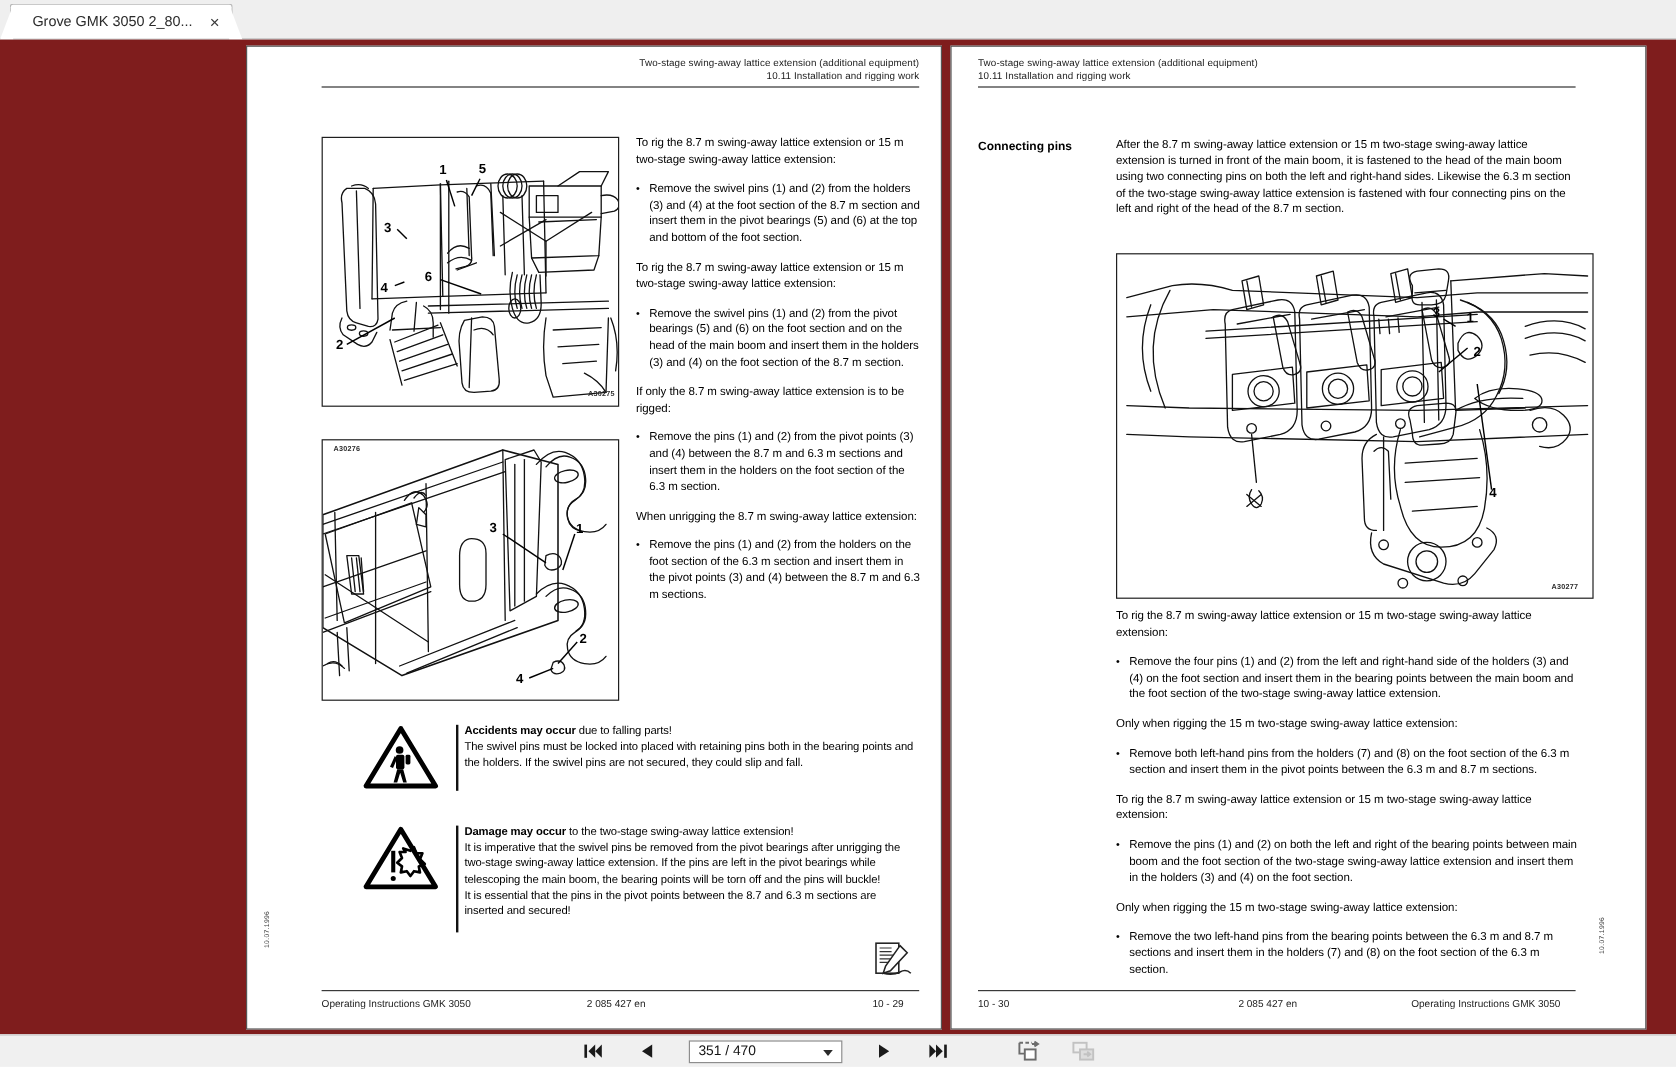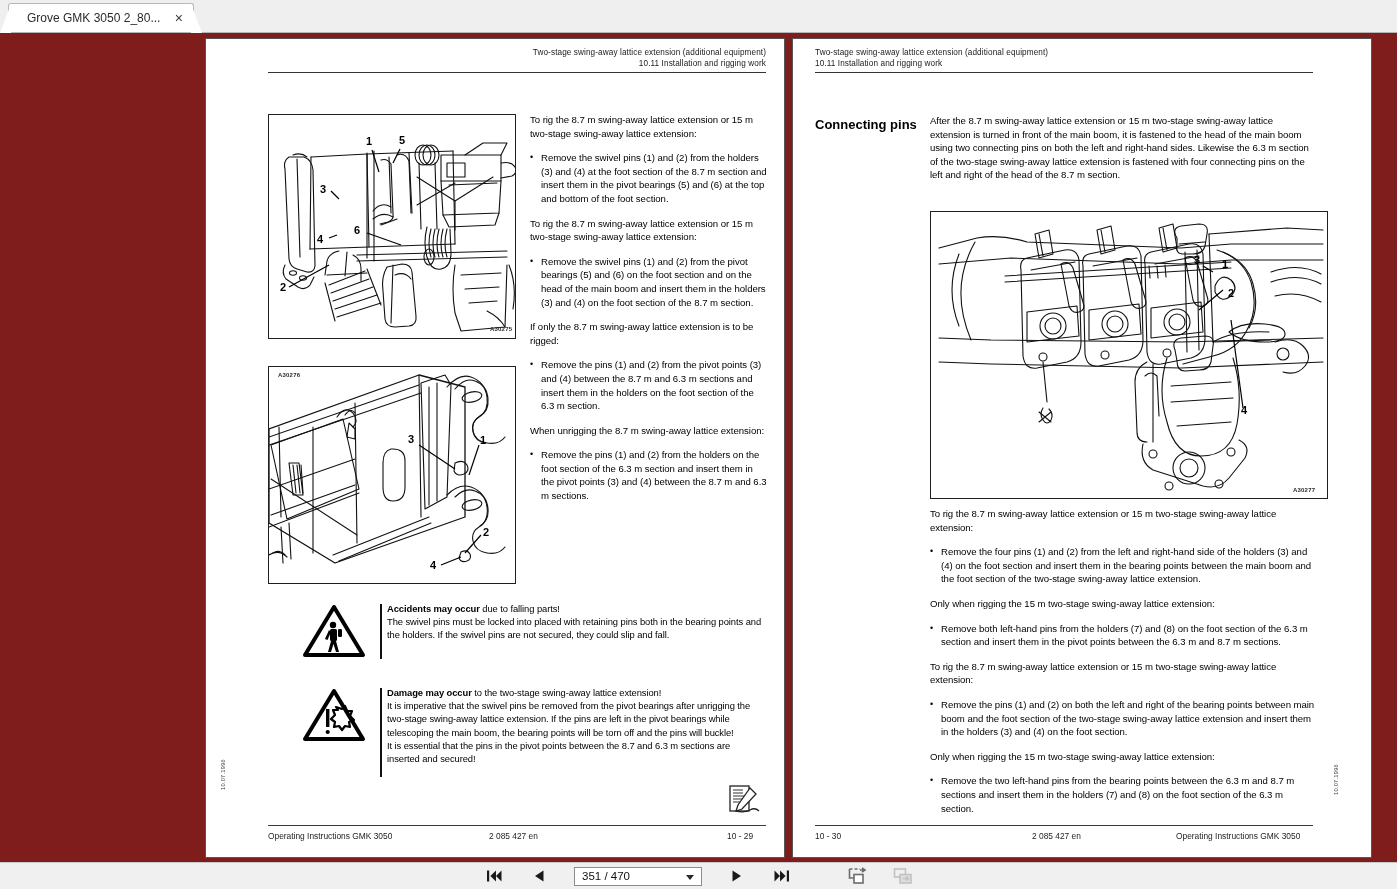--- a/index.html
+++ b/index.html
@@ -96,7 +96,7 @@
   }
 
   .sidehead {
-    position: absolute; font-size: 13px; font-weight: bold; color: #000;
+    position: absolute; font-size: 10px; font-weight: bold; color: #000;
   }
 
   .figbox {

